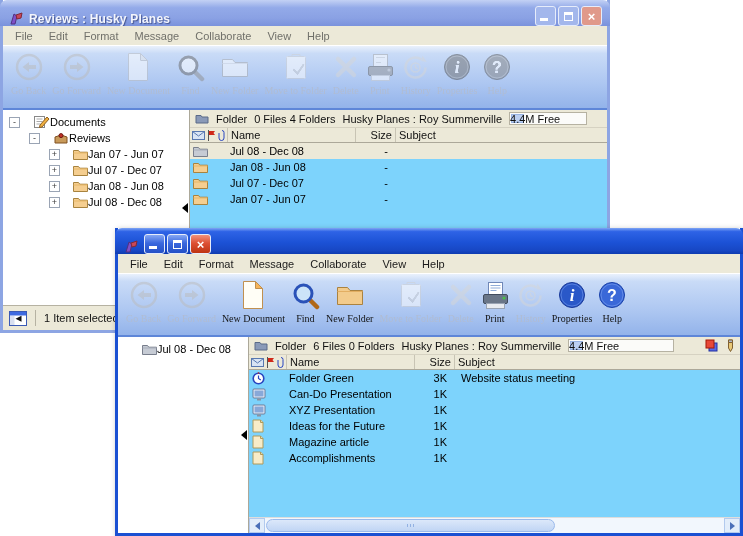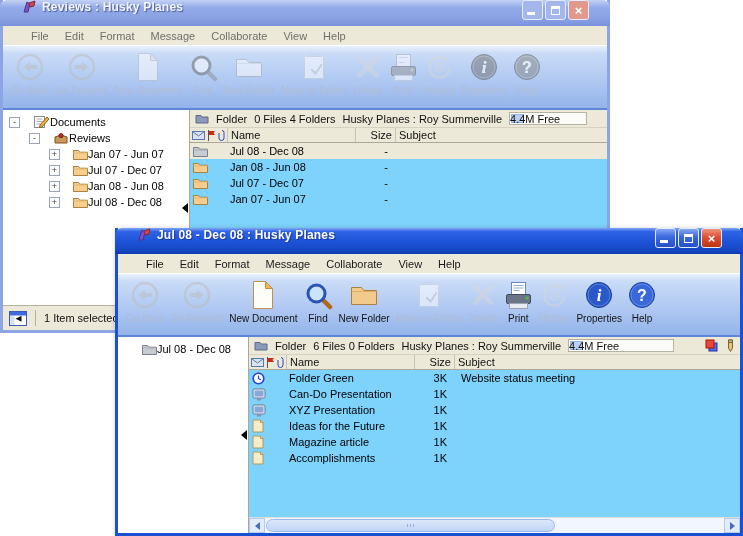--- a/index.html
+++ b/index.html
@@ -15,7 +15,7 @@
     box-shadow:2px 2px 6px rgba(0,0,0,.35); }
 
   .titlebar { height:26px; flex:0 0 26px; margin:0 -3px; border-radius:7px 7px 0 0;
-    display:flex; align-items:flex-start; gap:5px; padding:0 21px; }
+    display:flex; align-items:flex-end; gap:5px; padding:0 8px; }
   .front .titlebar { background:linear-gradient(180deg,#7FA5F4 0%,#2E63E6 14%,#1C52D6 55%,#1747C4 86%,#0E3BB0 100%); }
   .back  .titlebar { background:linear-gradient(180deg,#C3D1F4 0%,#93AAE9 30%,#8AA1E4 70%,#7A92DC 100%); }
   .title { flex:1; color:#fff; font-weight:bold; font-size:12px; letter-spacing:.2px;

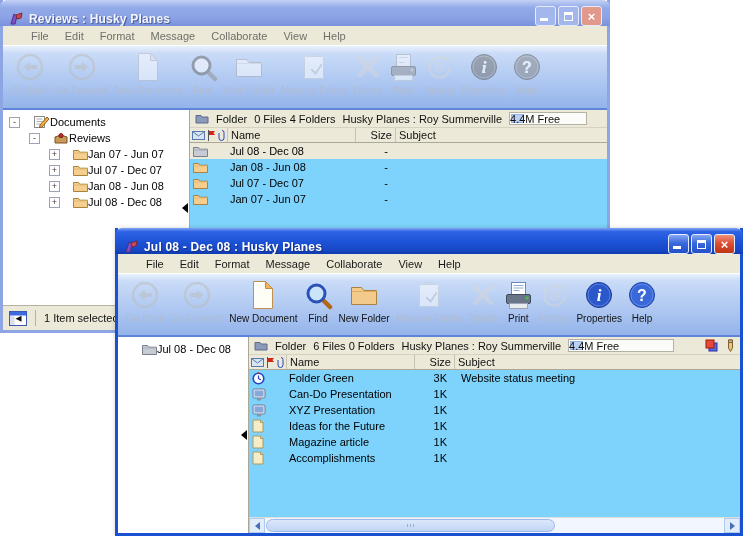--- a/index.html
+++ b/index.html
@@ -33,7 +33,7 @@
   .g-close { color:#fff; font-weight:bold; font-size:13px; line-height:1; }
 
   .menubar { height:20px; flex:0 0 20px; background:#ECE9D8; border-bottom:1px solid #FFFFFF;
-    display:flex; align-items:center; padding:0 20px; font-size:11px; }
+    display:flex; align-items:center; padding:0 4px; font-size:11px; }
   .menu-item { padding:3px 8px; color:#1A1A1A; }
   .back .menu-item { color:#70706A; }
 

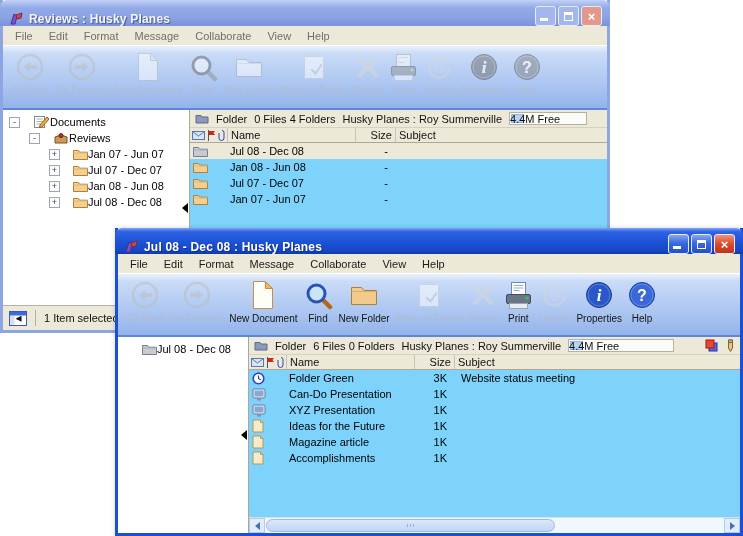--- a/index.html
+++ b/index.html
@@ -43,7 +43,7 @@
   .back .toolbar { flex-basis:64px; }
   .tbtn { display:flex; flex-direction:column; align-items:center; gap:2px; padding:2px 3px; }
   .ticon { height:32px; display:flex; align-items:center; justify-content:center; }
-  .tlabel { font-size:10px; white-space:nowrap; color:#141414; }
+  .tlabel { font-size:10px; white-space:nowrap; color:#141414;font-family:Liberation Serif, serif; }
   .tbtn.disabled .ticon, .inactive .ticon { filter:grayscale(1) brightness(1.25) opacity(.5); }
   .tbtn.disabled .tlabel { color:#B0BCD2; }
   .inactive .tlabel { color:#BAC4D9; }

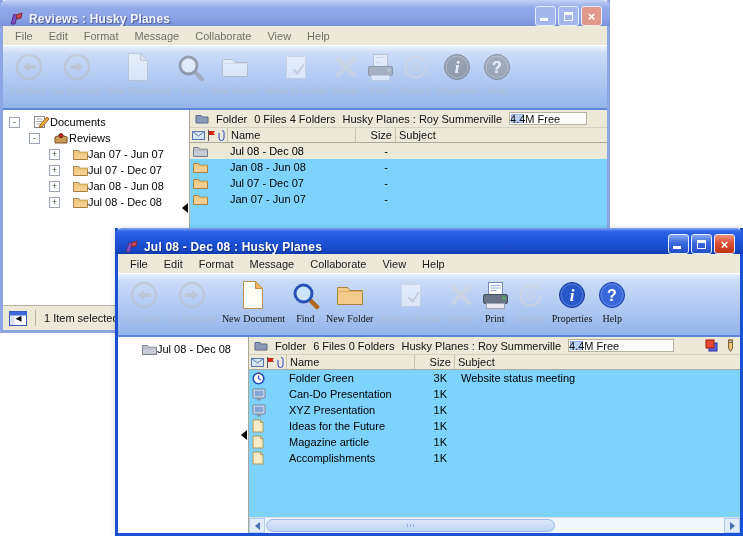--- a/index.html
+++ b/index.html
@@ -451,7 +451,6 @@
             <path d="M8 3 L14 1 L13 6 L9 7 Z" fill="#C84858" stroke="#802838"></path>
           </svg>
       </span>
-      <span class="title">Jul 08 - Dec 08 : Husky Planes</span>
       <span class="winbtns">
         <span class="winbtn b-min">
             <span class="g-min"></span>

